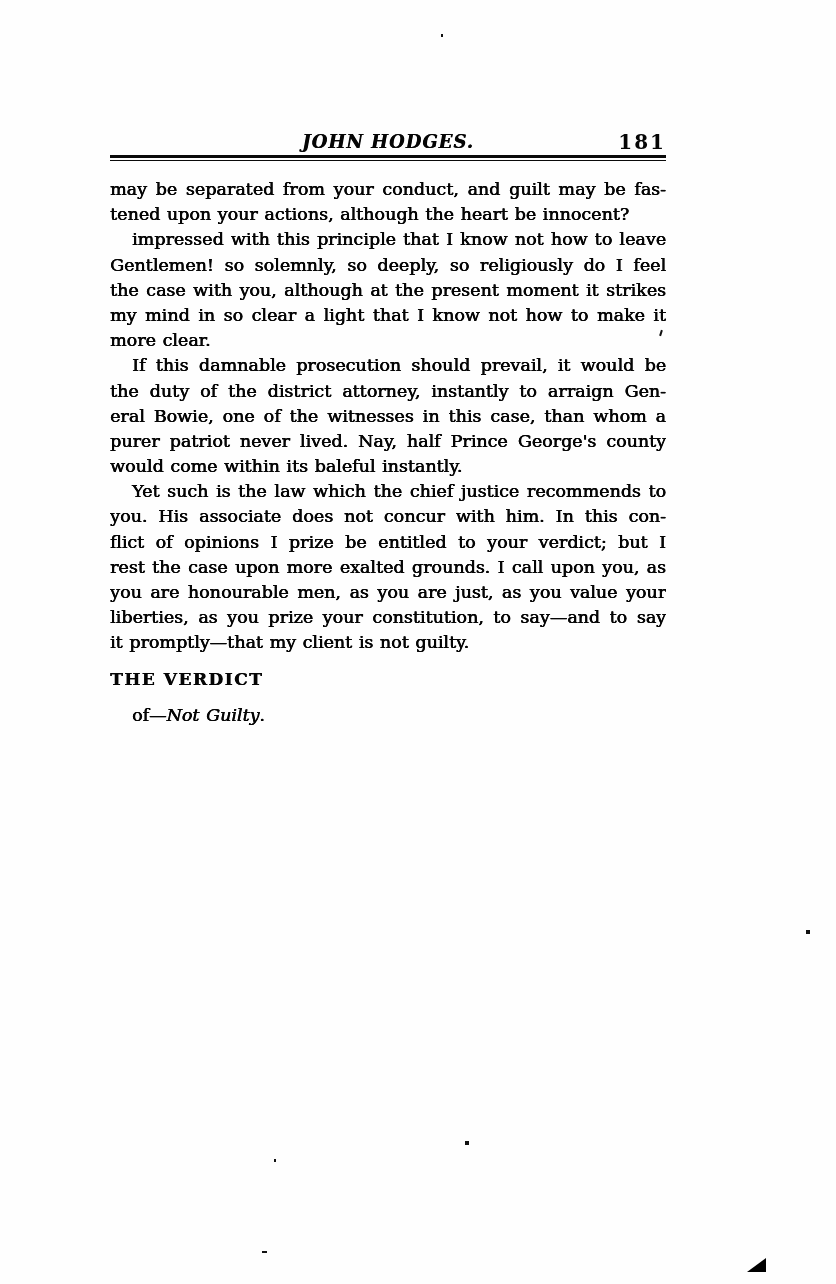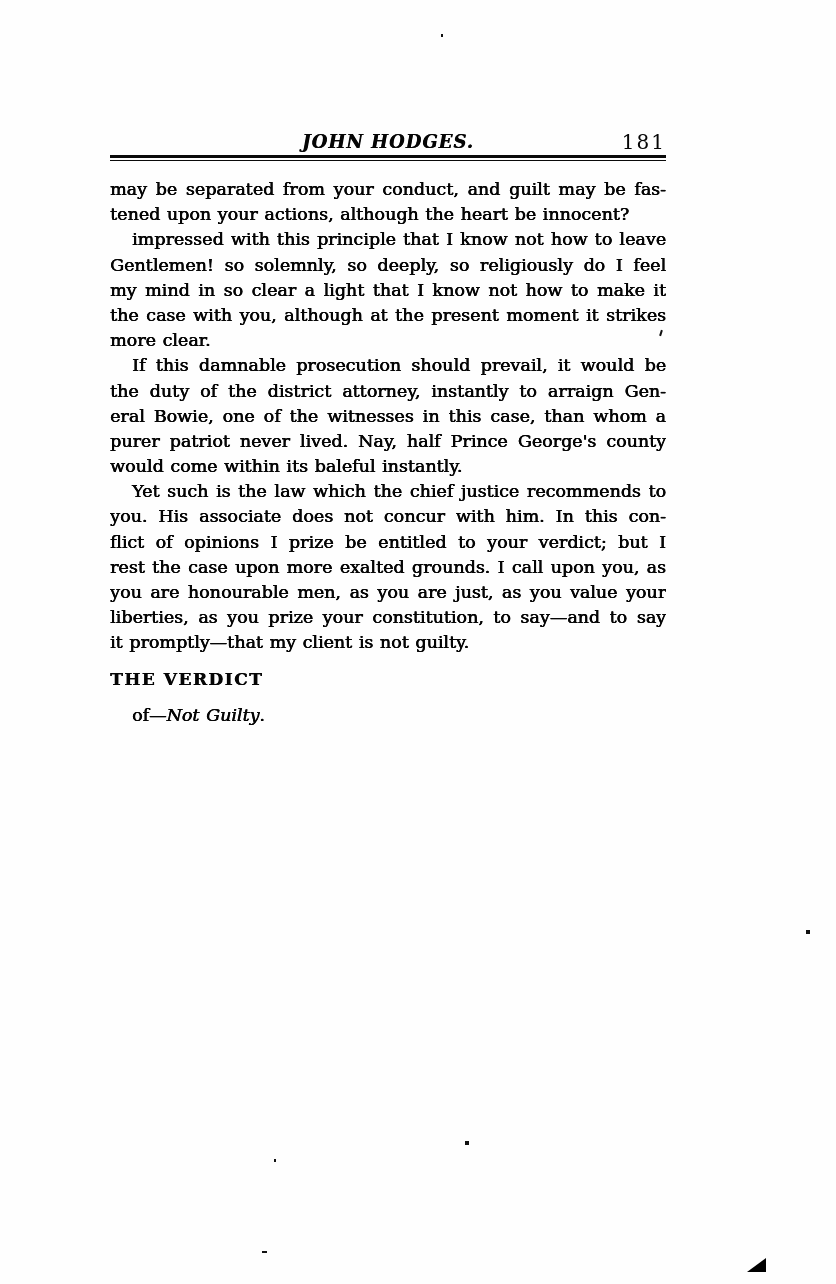--- a/index.html
+++ b/index.html
@@ -41,7 +41,7 @@
     right: 0;
     top: -2px;
     font-size: 20px;
-    font-weight: normal;
+    font-weight: bold;
     letter-spacing: 2px;
     font-style: normal;
   }

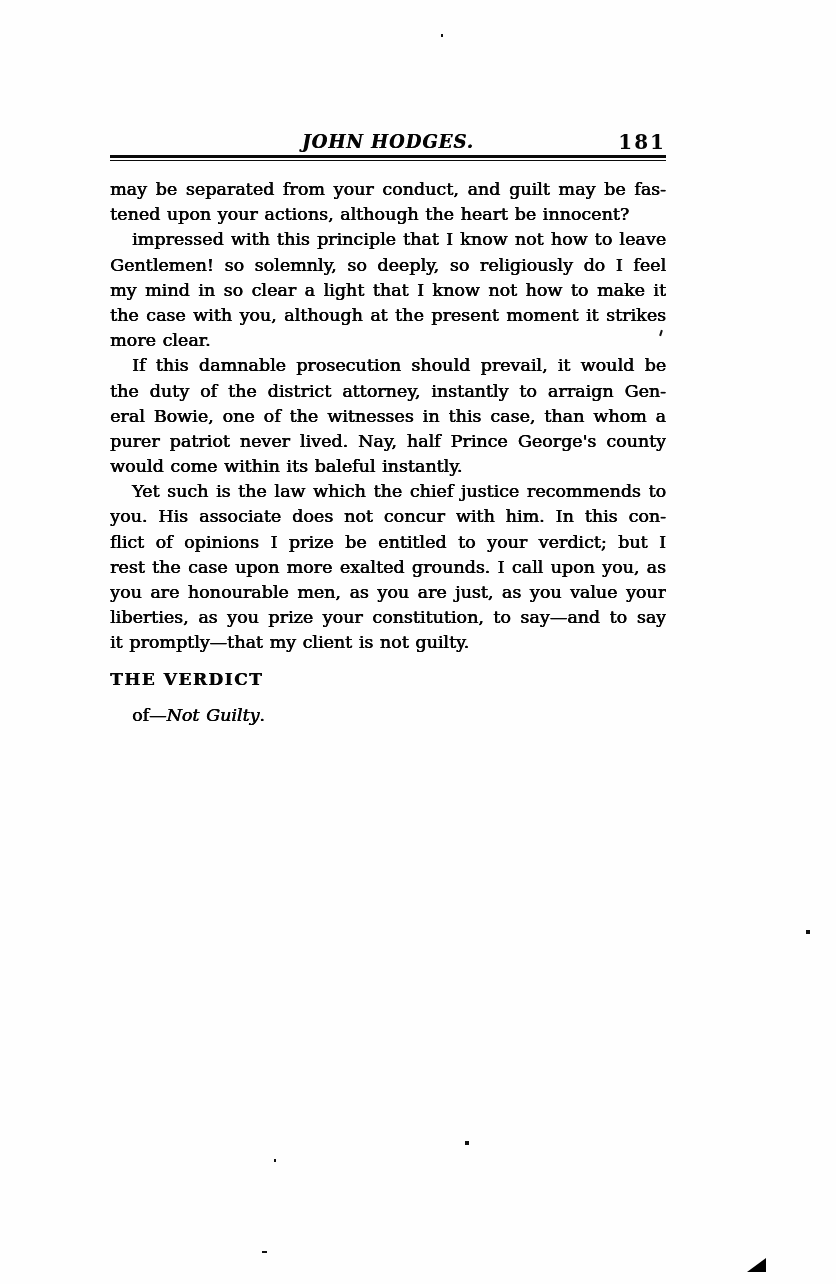--- a/index.html
+++ b/index.html
@@ -125,8 +125,8 @@
         <div class="para indent">
           <div class="line"><span>impressed with this principle that I know not how to leave</span></div>
           <div class="line"><span>Gentlemen! so solemnly, so deeply, so religiously do I feel</span></div>
+          <div class="line"><span>the case with you, although at the present moment it strikes</span></div>
           <div class="line"><span>my mind in so clear a light that I know not how to make it</span></div>
-          <div class="line"><span>the case with you, although at the present moment it strikes</span></div>
           <div class="line line-last"><span>more clear.</span></div>
         </div>
         <div class="para indent">

